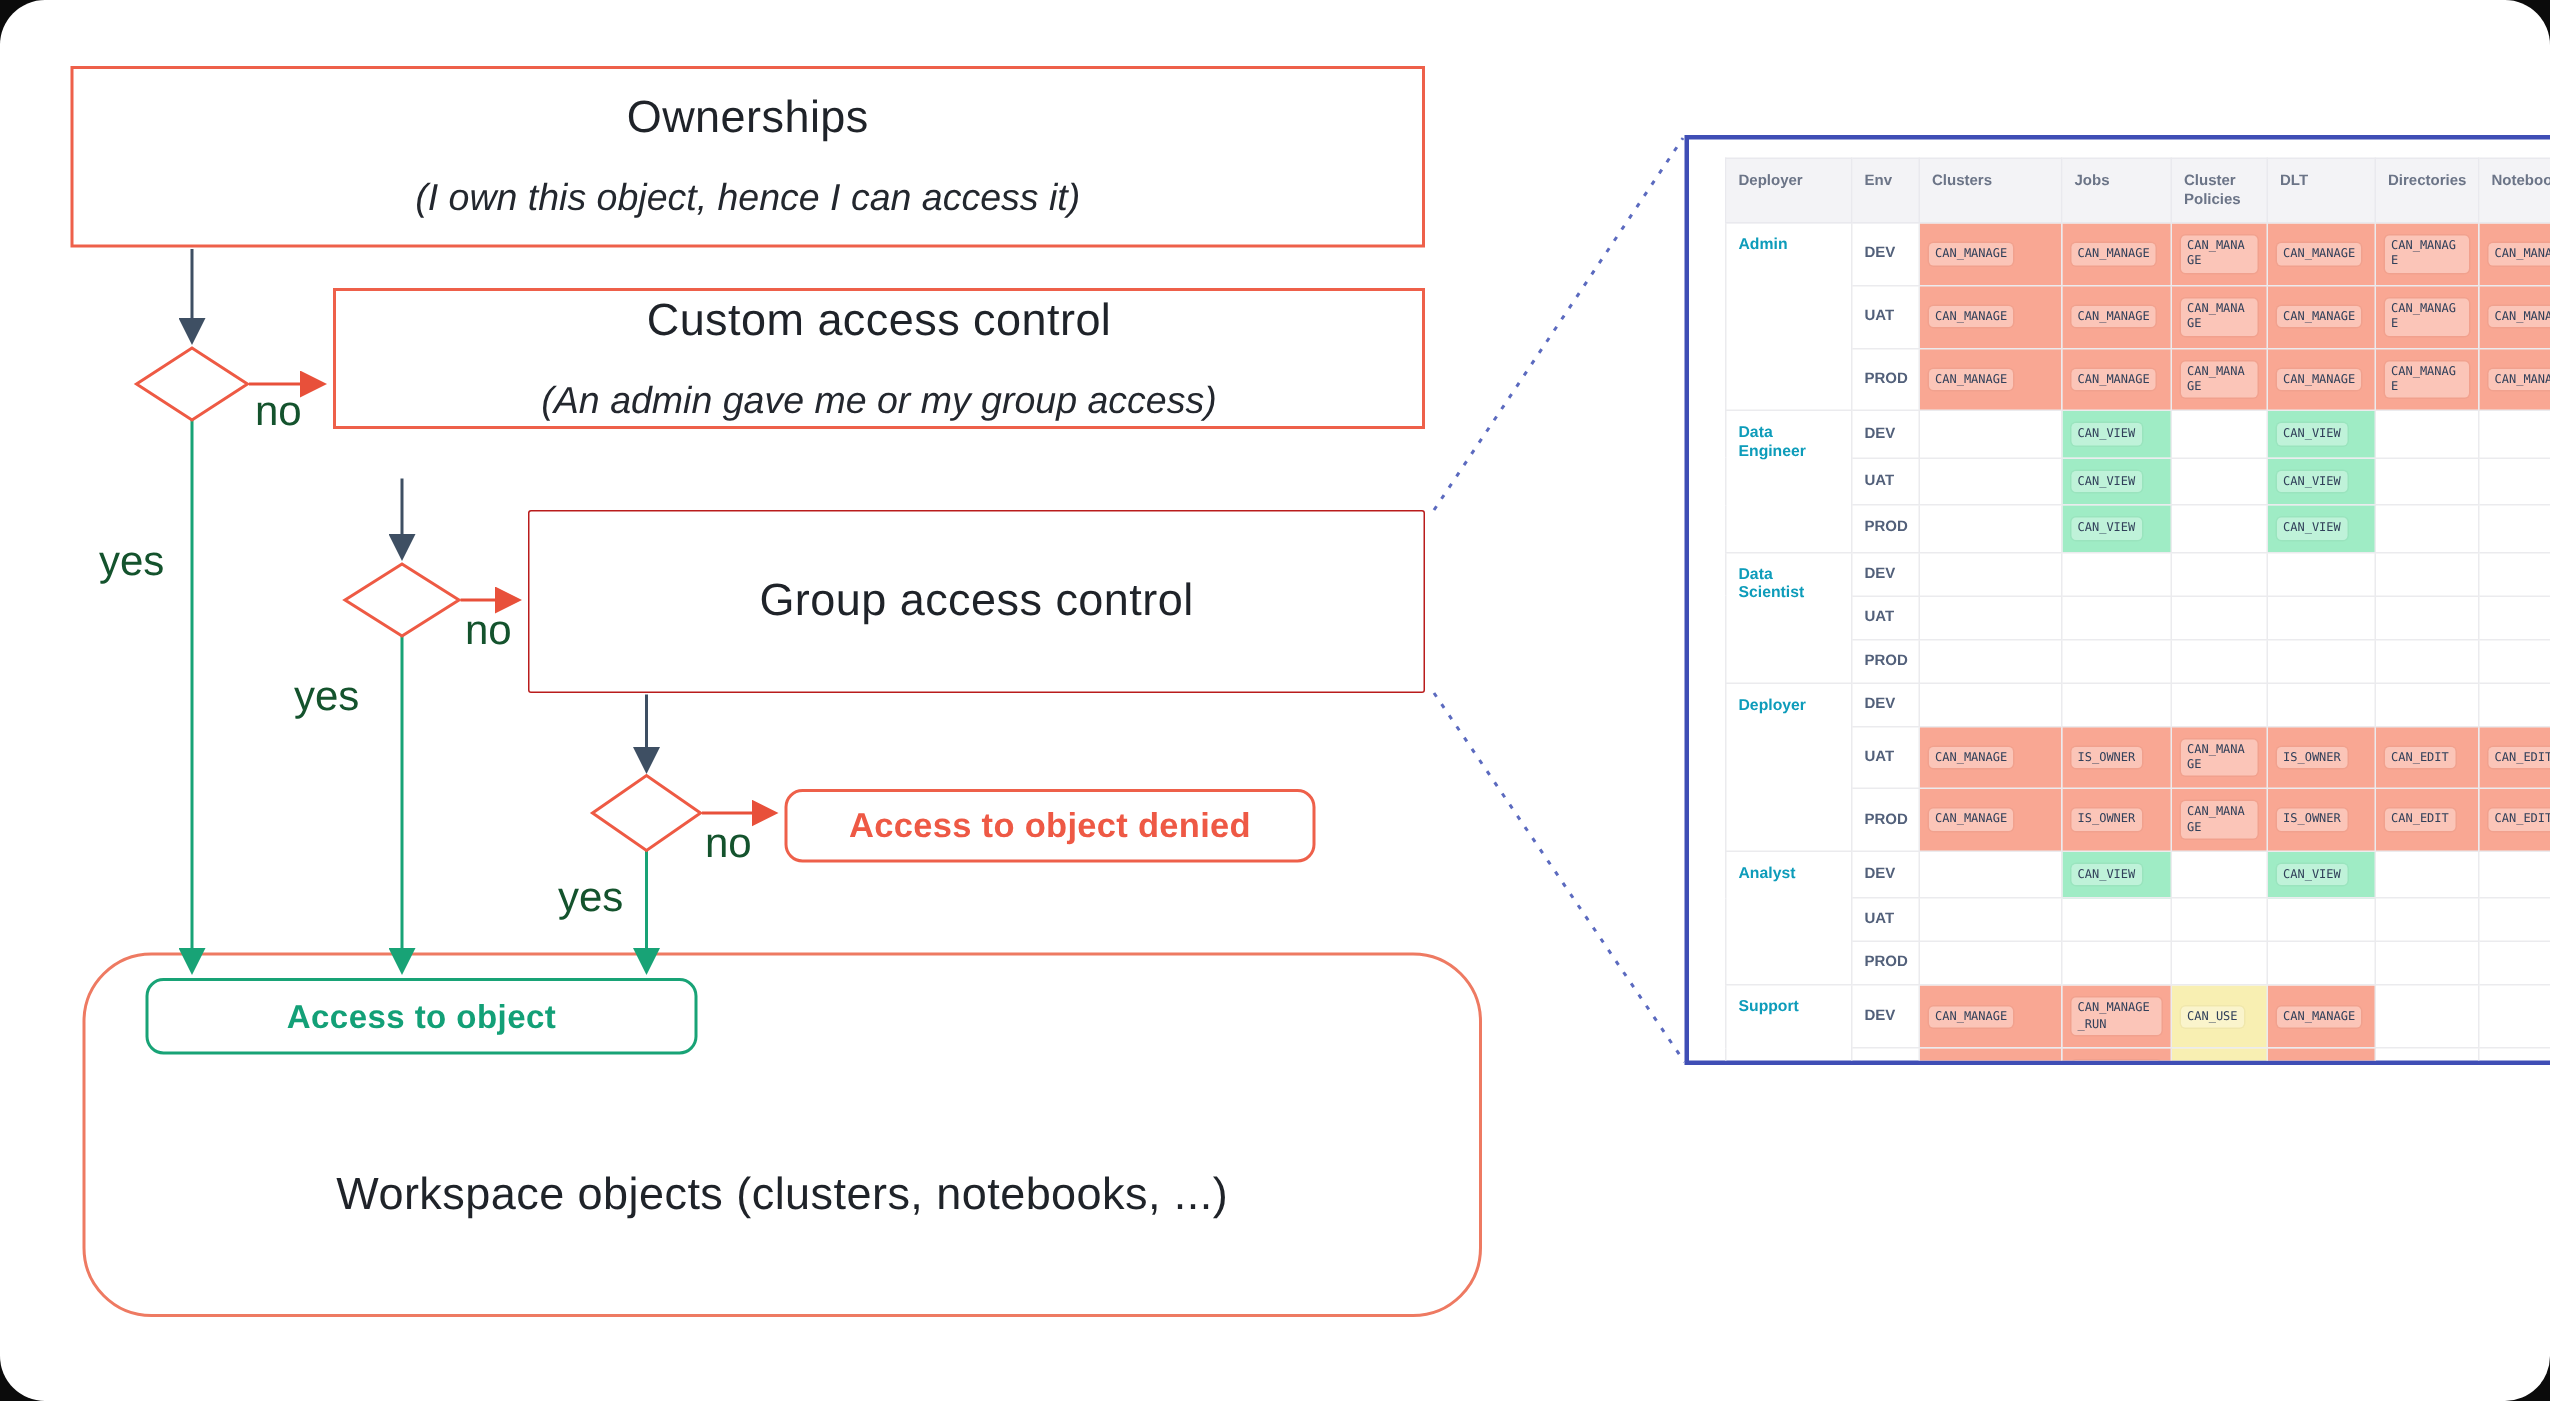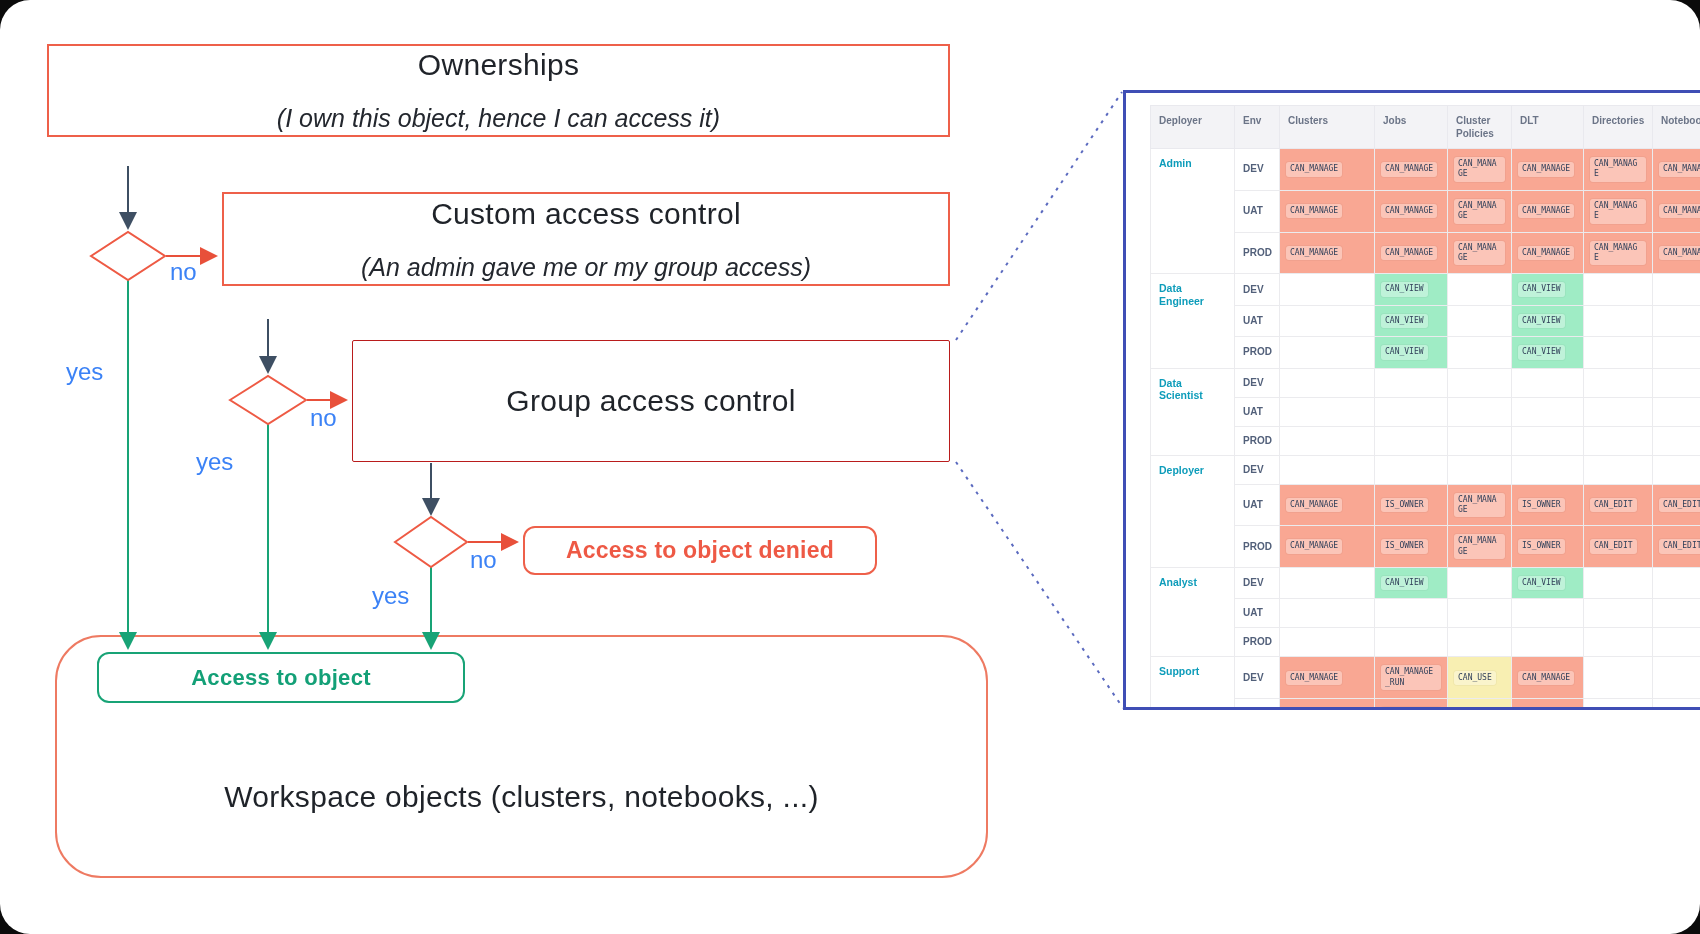--- a/index.html
+++ b/index.html
@@ -16,7 +16,7 @@
   }
   .fbox .t  { font-size:30px; color:#1f2329; font-weight:500; letter-spacing:.3px; }
   .fbox .s  { font-size:25px; font-style:italic; color:#23272e; margin-top:22px; }
-  #ownerships { left:47px;  top:44px;  width:903px; height:93px; border:2px solid #ee604a; }
+  #ownerships { left:47px;  top:44px;  width:903px; height:121px; border:2px solid #ee604a; }
   #custom     { left:222px; top:192px; width:728px; height:94px; border:2px solid #ee604a; }
   #group      { left:352px; top:340px; width:598px; height:122px; border:1px solid #b91c1c; border-radius:2px; }
   #denied     { left:523px; top:526px; width:354px; height:49px;  border:2px solid #ee604a; border-radius:12px; }

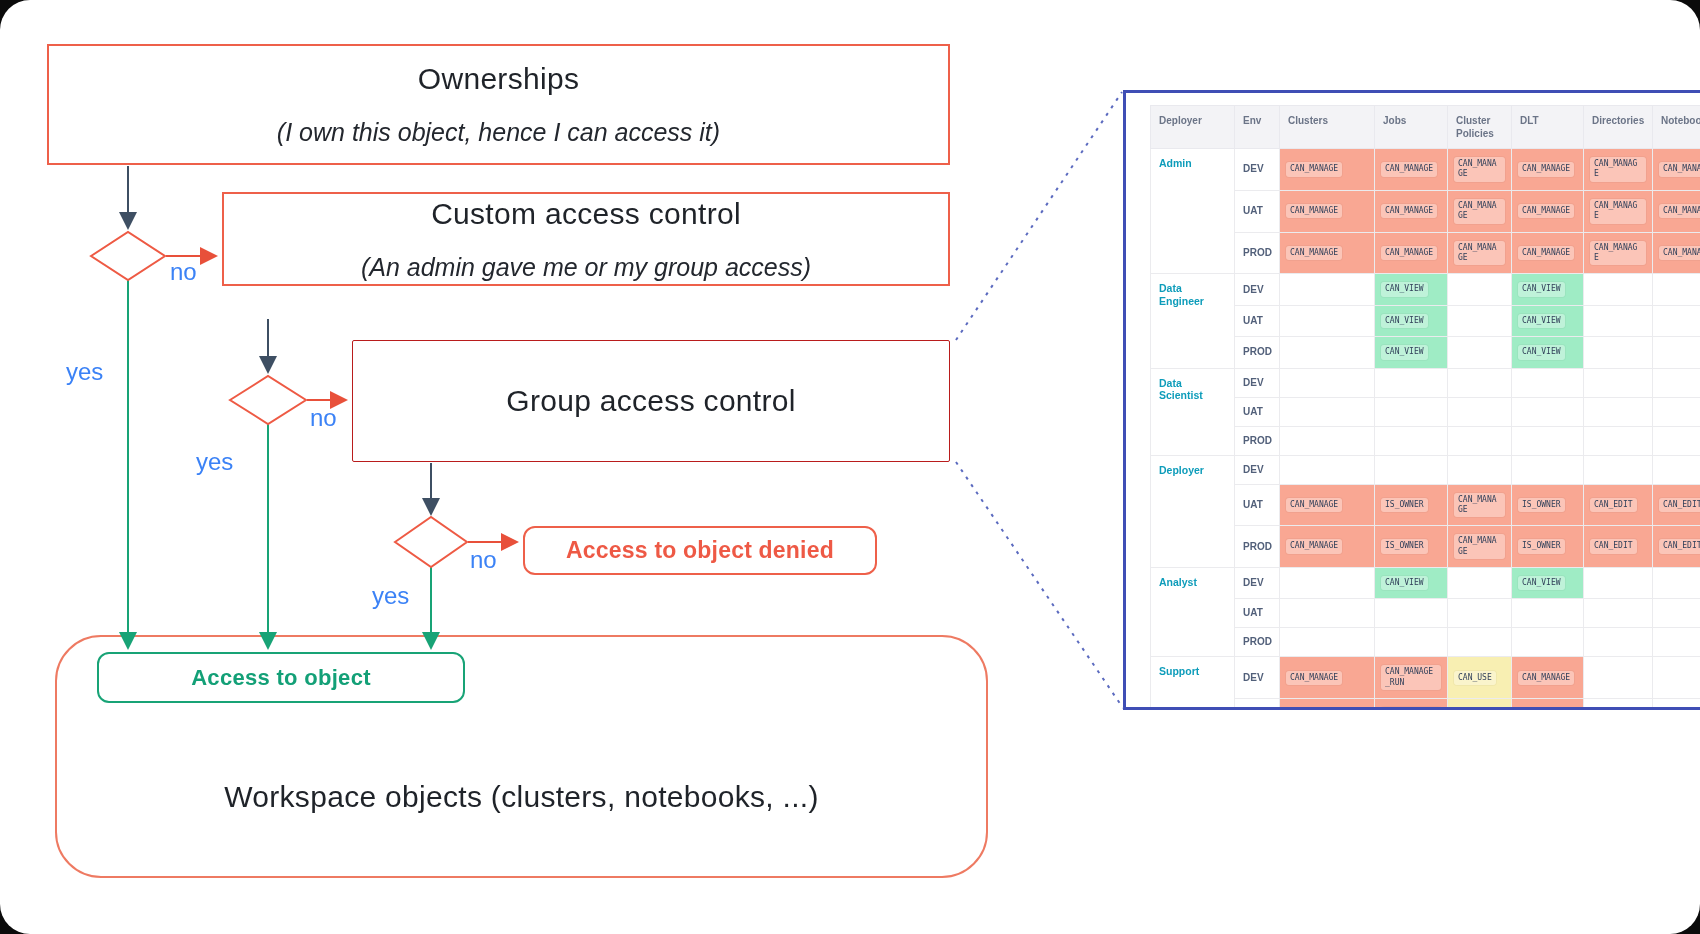--- a/index.html
+++ b/index.html
@@ -26,7 +26,7 @@
   #workspace .t { font-size:30px; font-weight:500; color:#1f2329; }
   #access     { left:97px;  top:652px; width:368px; height:51px;  border:2px solid #18a376; border-radius:12px; }
   #access .t  { font-size:22px; font-weight:bold; color:#13a077; letter-spacing:.3px; }
-  .lab { position:absolute; font-size:24px; color:#3b82f6; z-index:3; }
+  .lab { position:absolute; font-size:28px; color:#14532d; z-index:3; }
   
   #connectors { position:absolute; left:0; top:0; z-index:2; pointer-events:none; }
   

